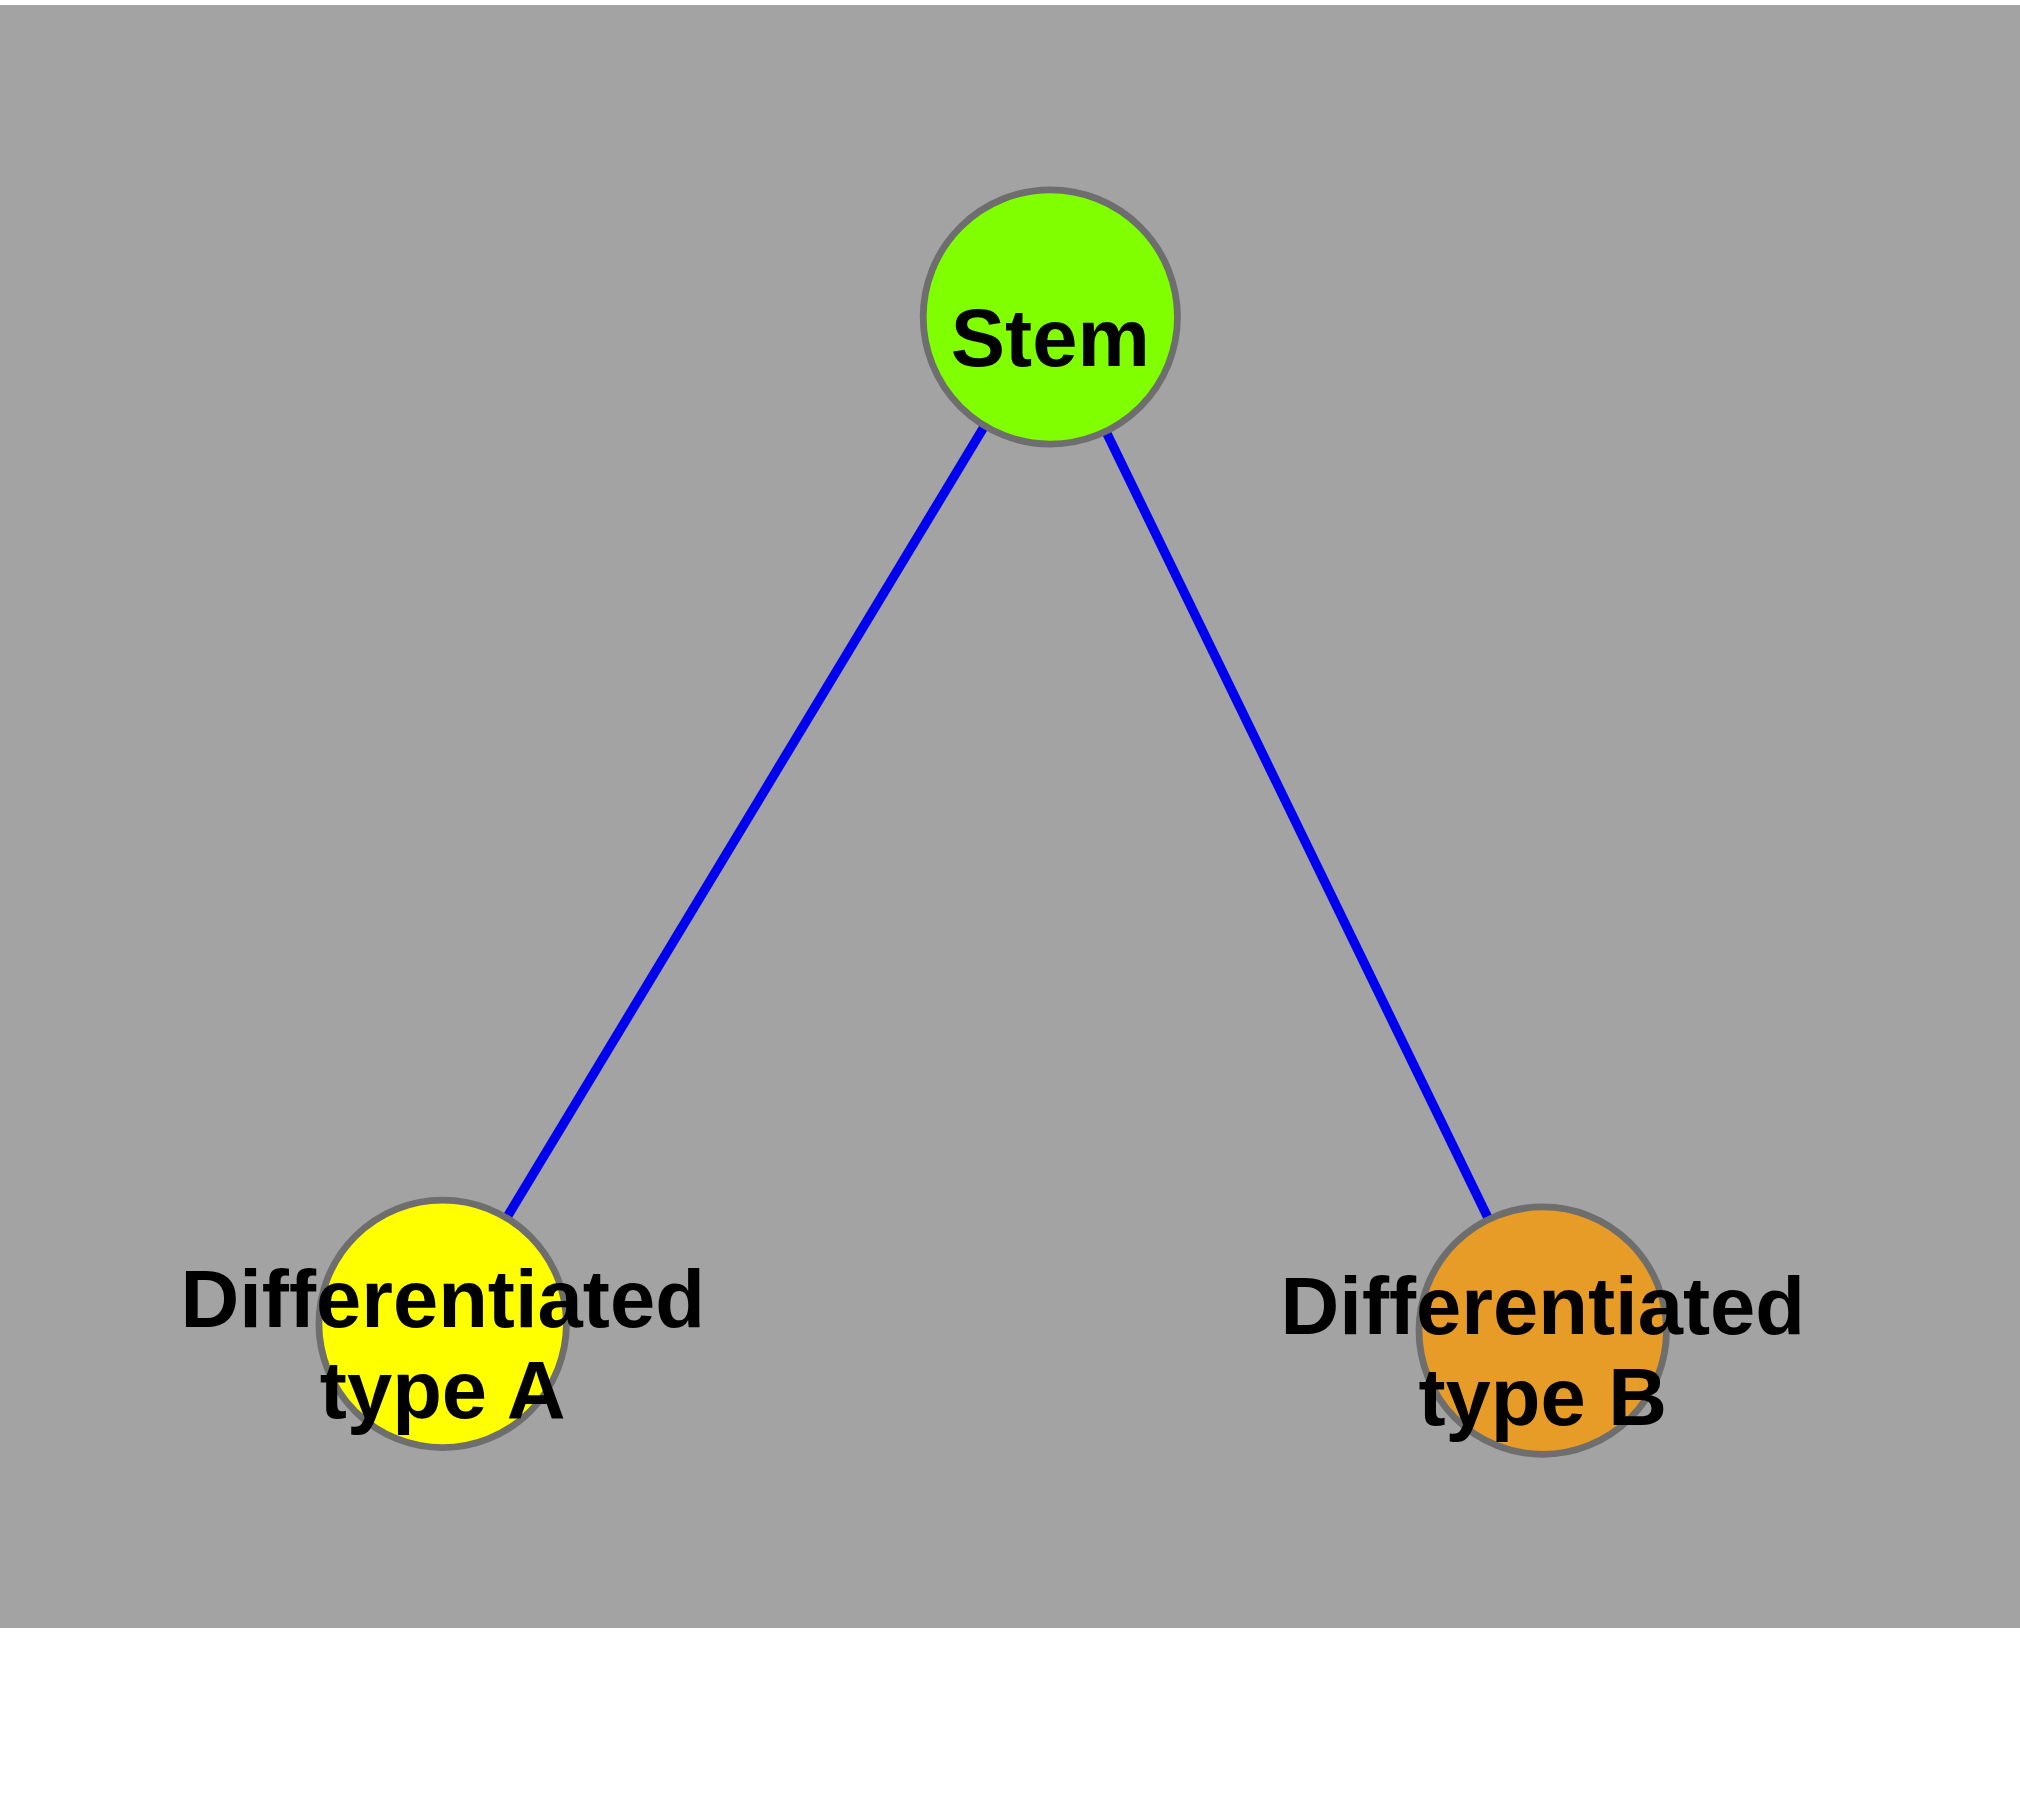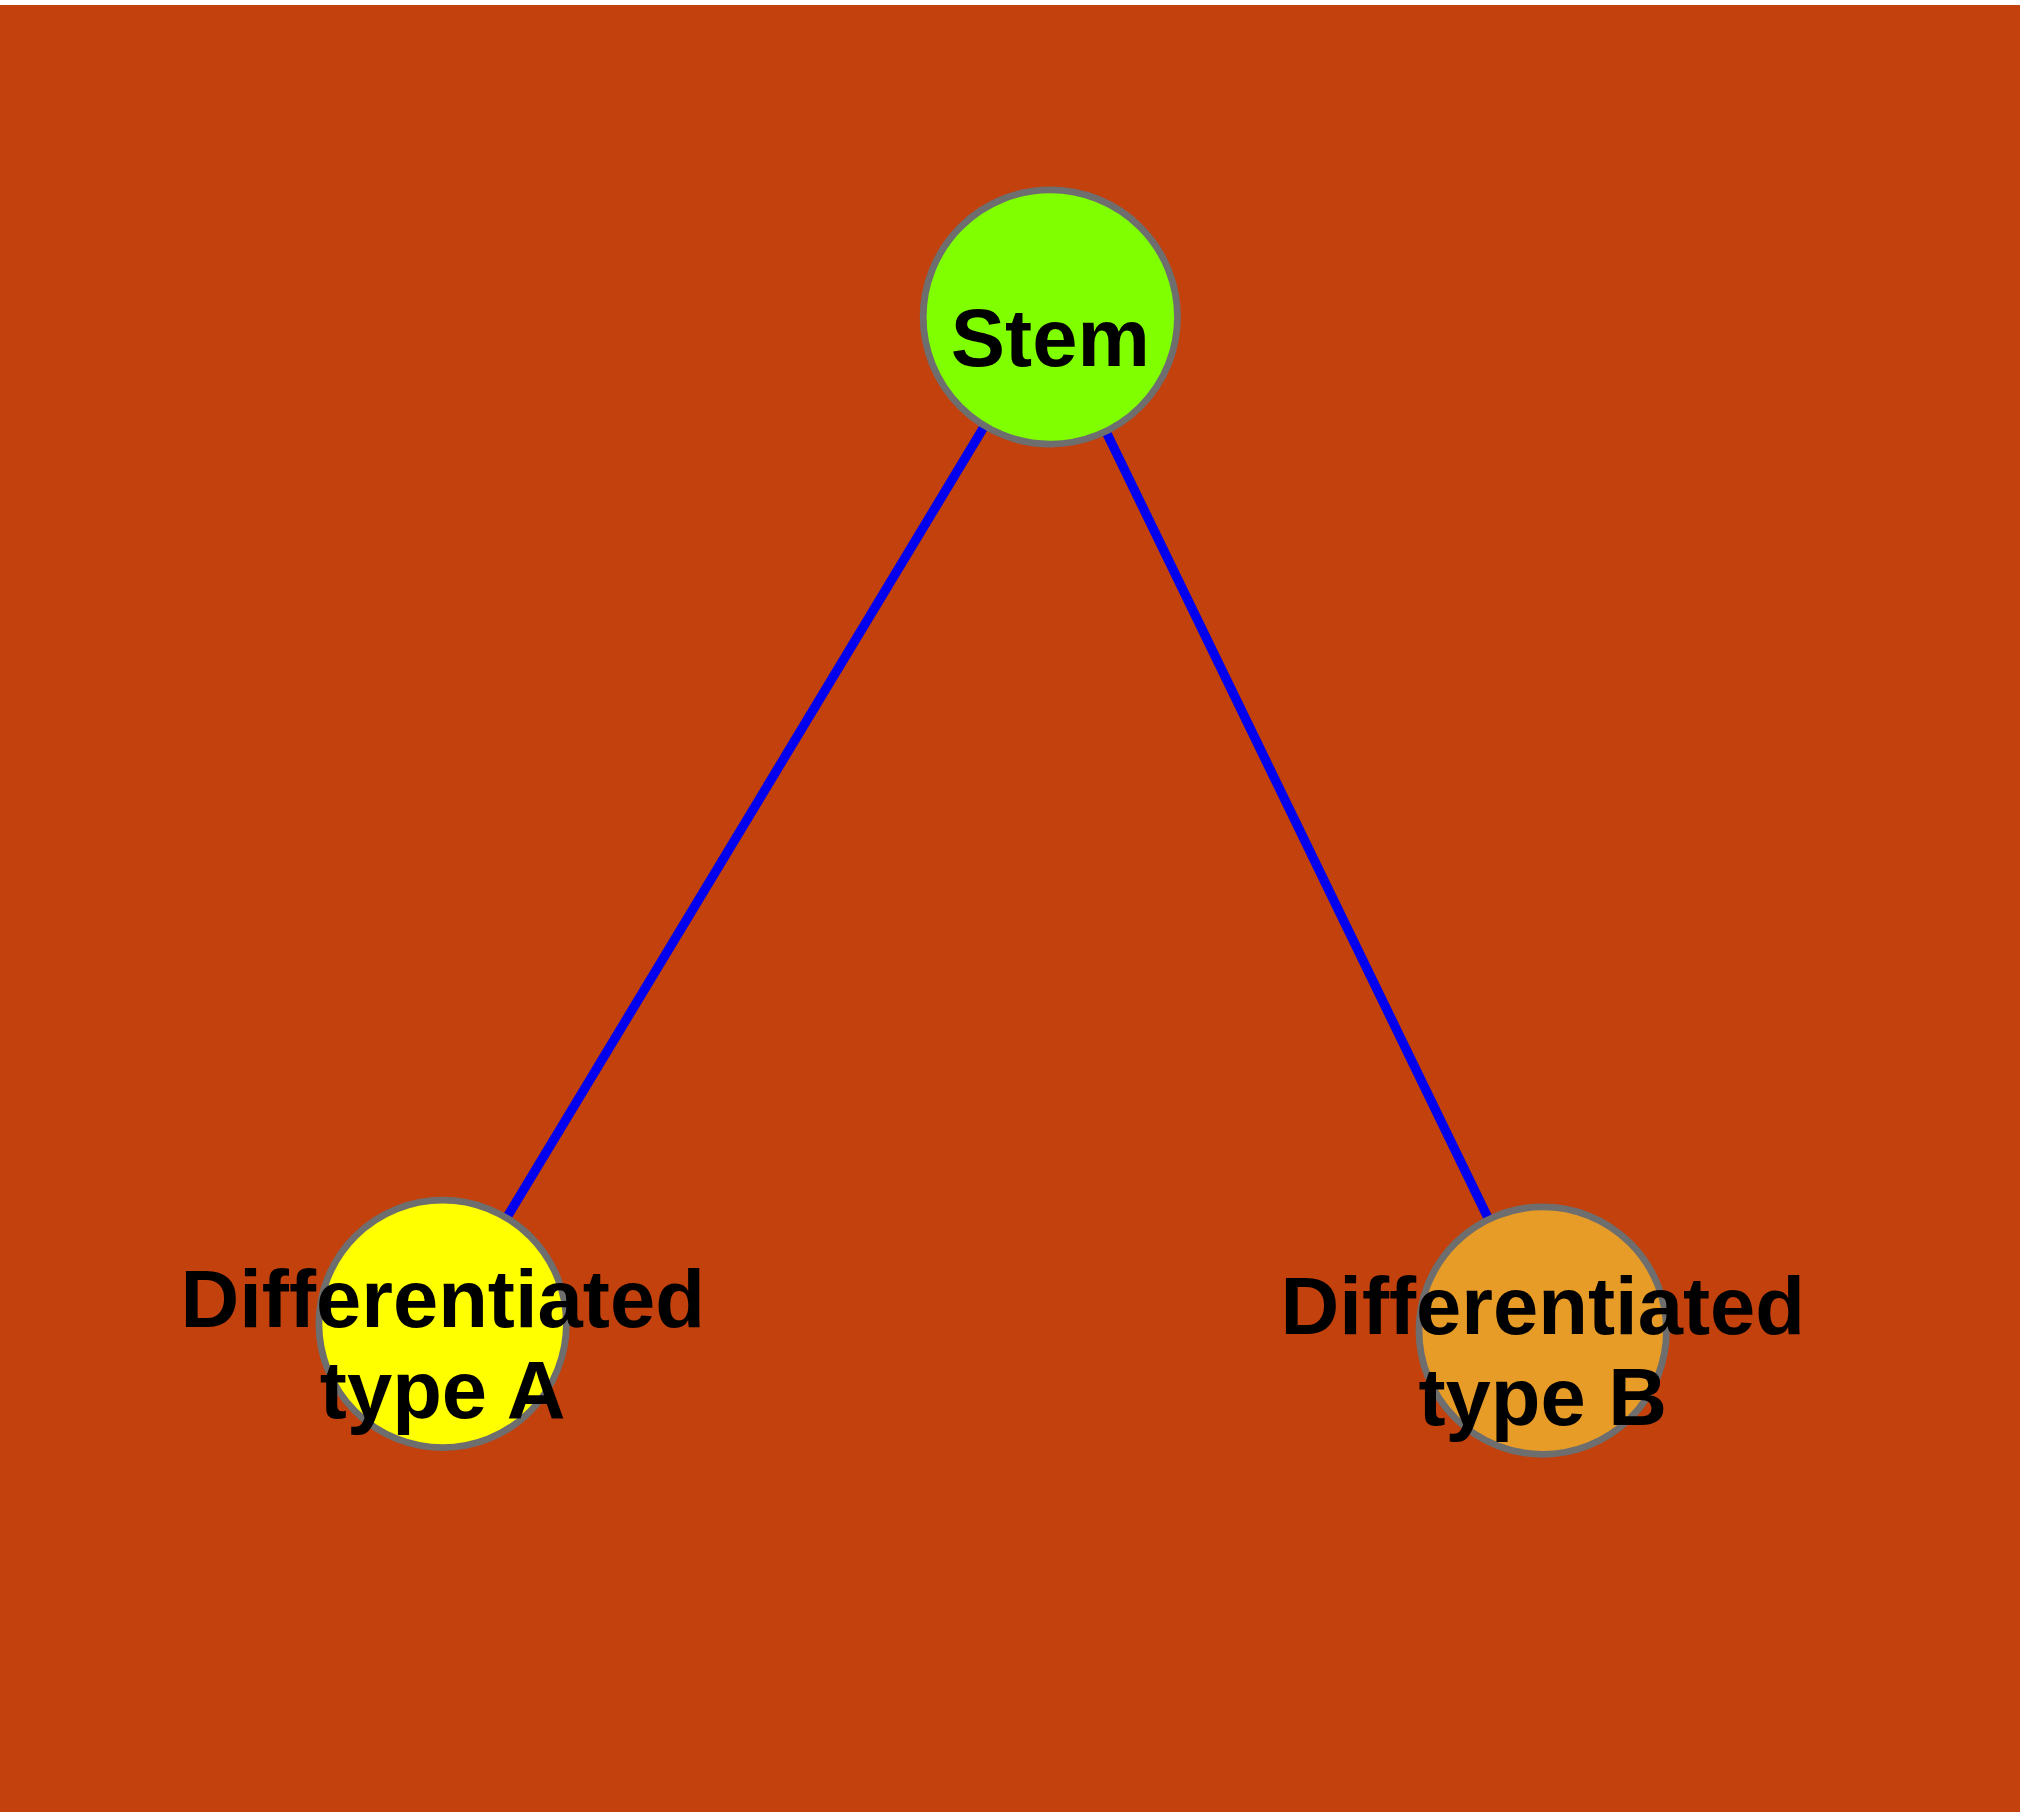--- a/index.html
+++ b/index.html
@@ -11,8 +11,8 @@
   #canvas {
     position: relative;
     width: 2021px;
-    height: 1812px;
-    background: #c2410c;
+    height: 1628px;
+    background: #a3a3a3;
     overflow: hidden;
     font-family: "Liberation Sans", "DejaVu Sans", sans-serif;
   }

